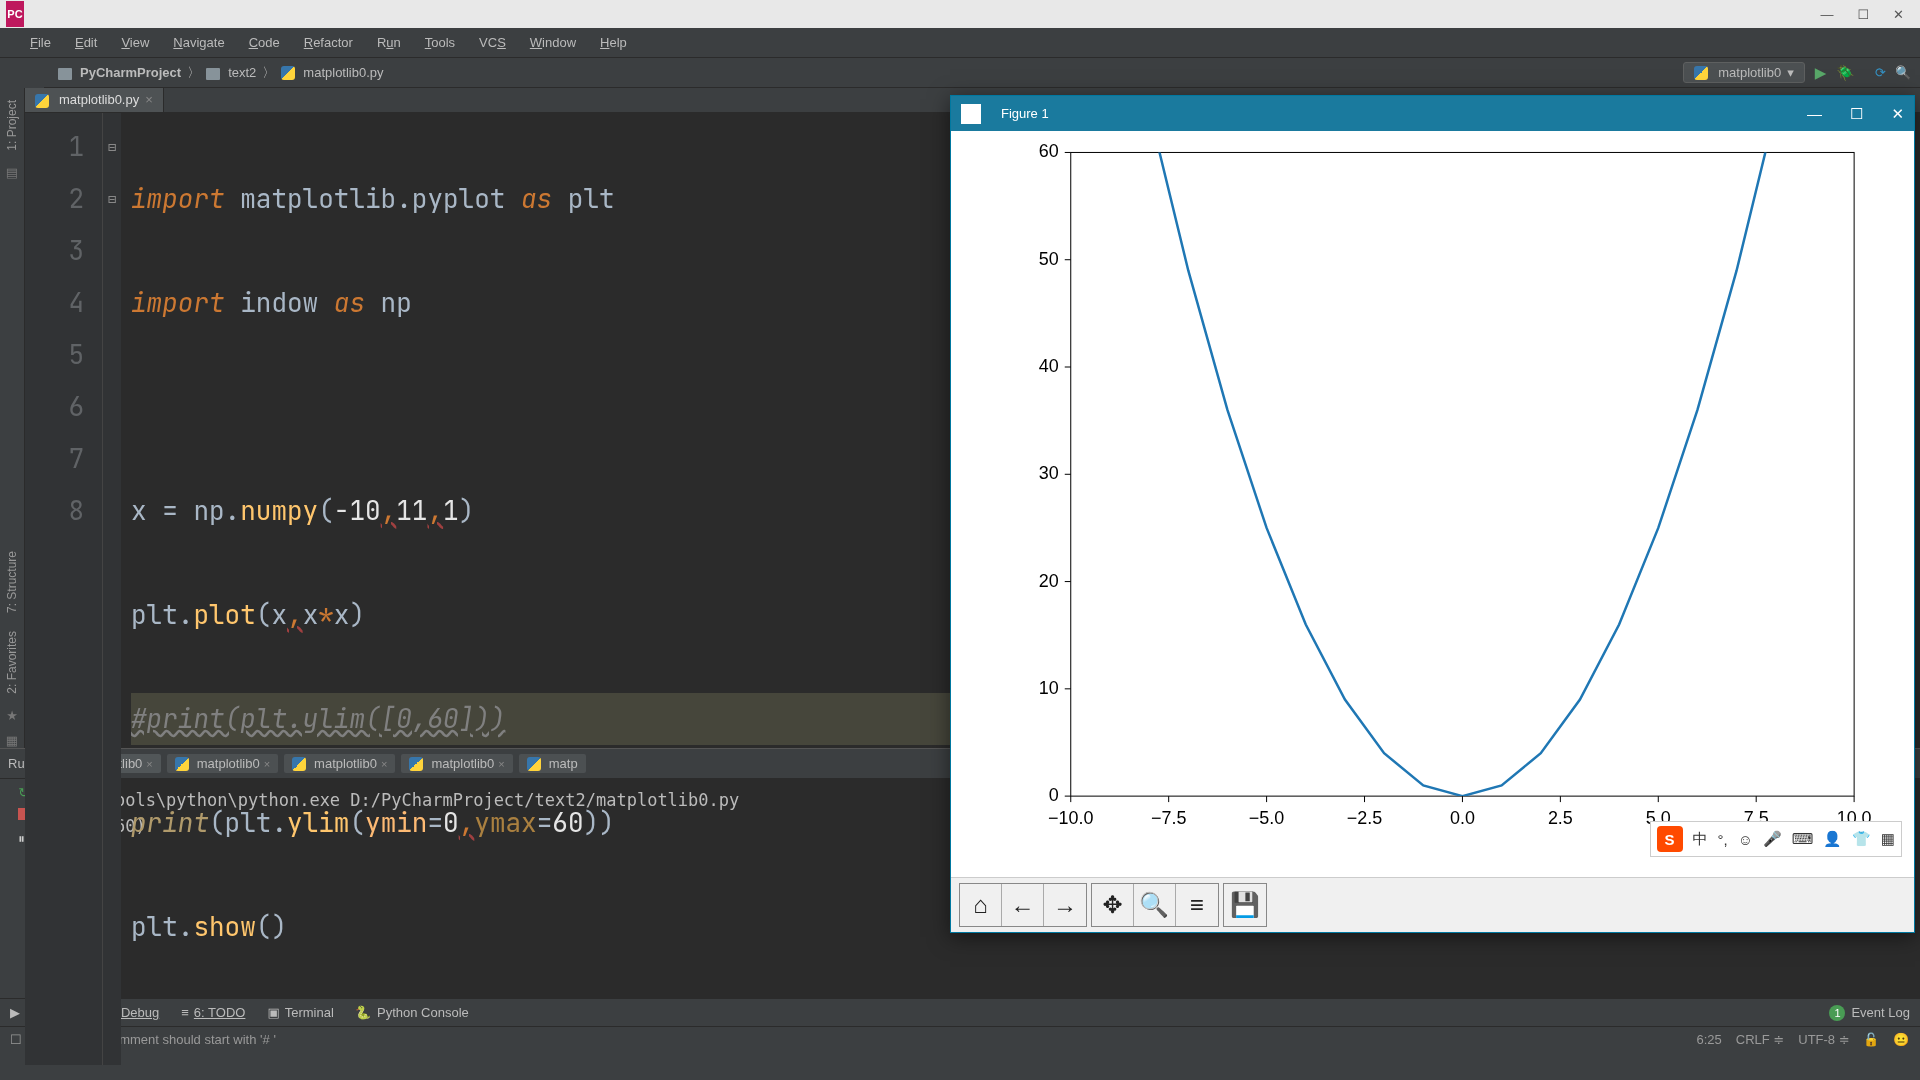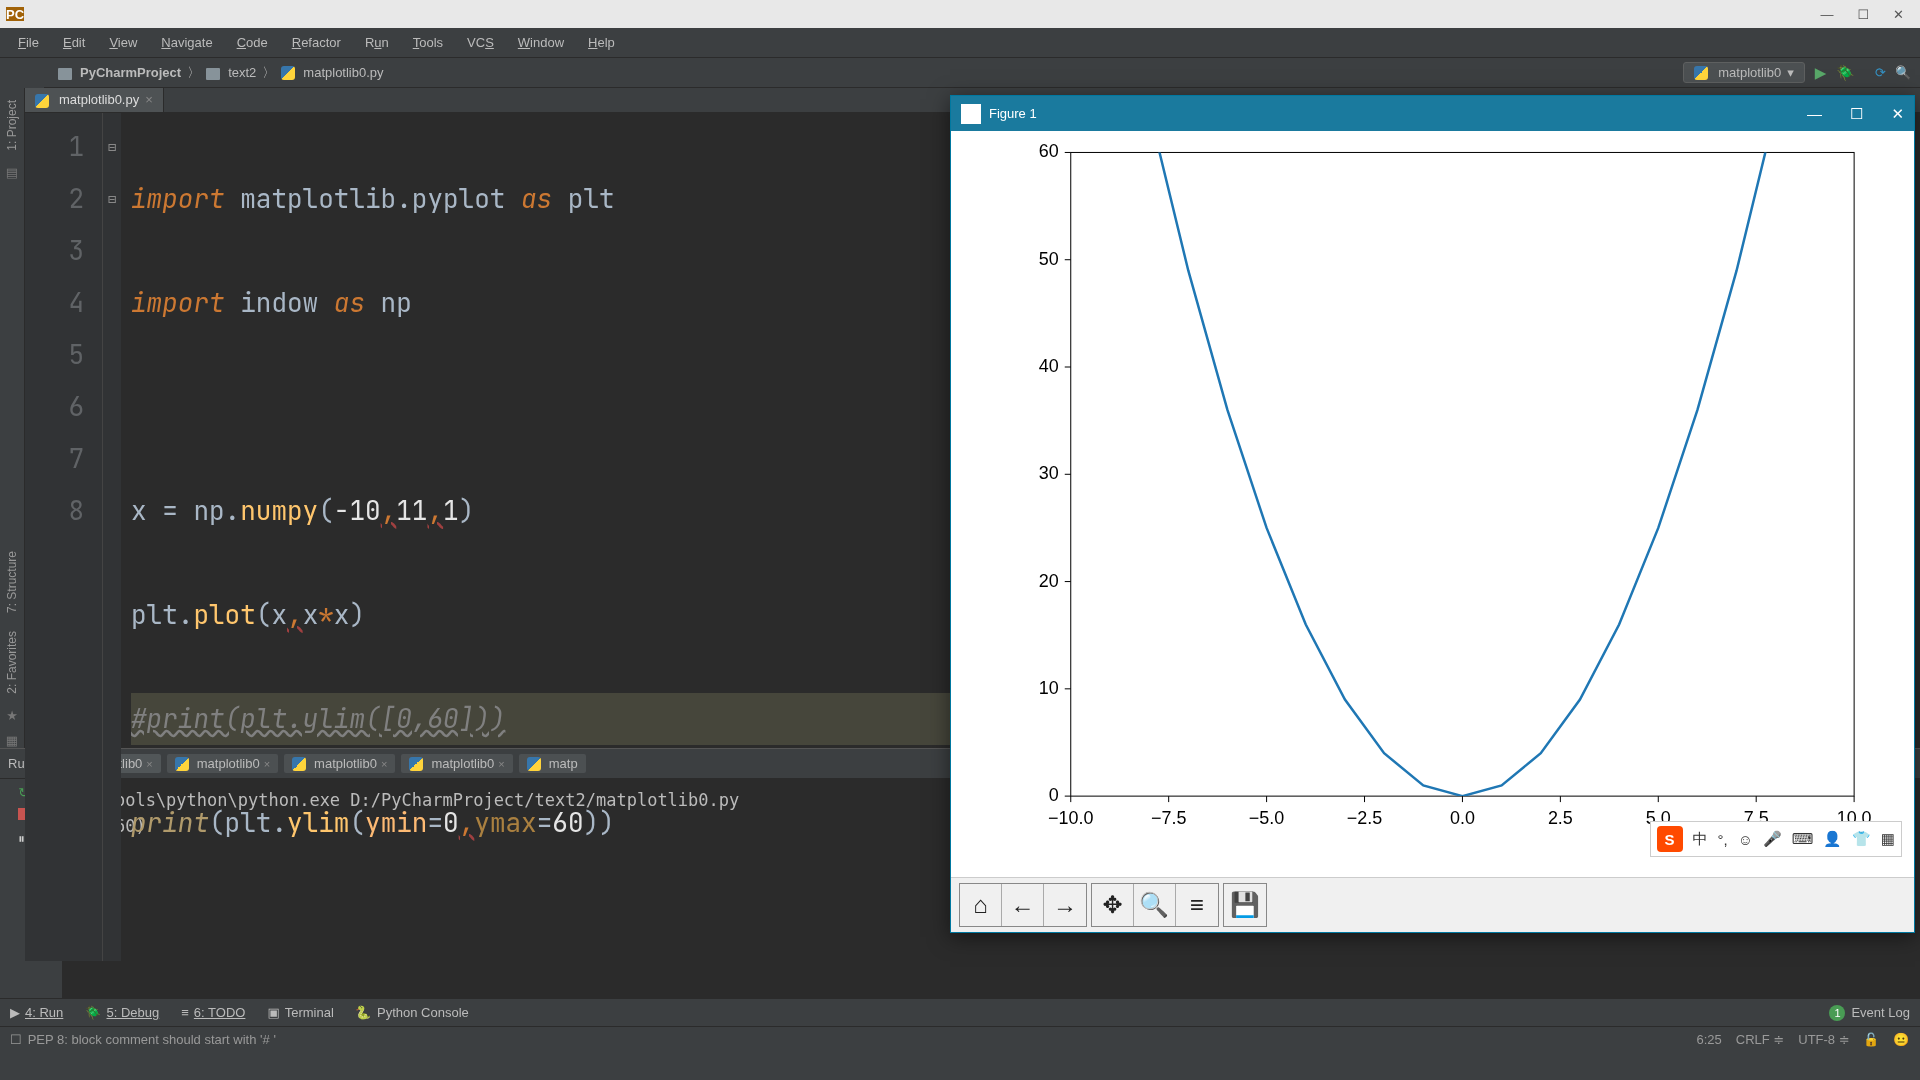--- a/index.html
+++ b/index.html
@@ -5,7 +5,7 @@
 * { margin: 0; padding: 0; box-sizing: border-box; }
 body { font-family: "Segoe UI", Arial, sans-serif; font-size: 13px; background: #3c3f41; color: #bbb; overflow: hidden; width: 1920px; height: 1080px; position: relative; }
 .titlebar { height: 28px; background: #e8e8e8; display: flex; align-items: center; padding: 0 6px; color: #333; }
-.titlebar .icon { width: 18px; height: 14px; background: #a16207; display: inline-flex; align-items: center; justify-content: center; color: #fff; font-size: 13px; font-weight: bold; margin-right: 6px; }
+.titlebar .icon { width: 18px; height: 26px; background: #be185d; display: inline-flex; align-items: center; justify-content: center; color: #fff; font-size: 11px; font-weight: bold; margin-right: 6px; }
 .titlebar .wincontrols { margin-left: auto; display: flex; gap: 24px; padding-right: 10px; color: #555; }
 .titlebar .wincontrols span { cursor: pointer; }
 .menubar { height: 30px; background: #3c3f41; display: flex; align-items: center; padding: 0 8px; gap: 4px; border-bottom: 1px solid #2b2b2b; }

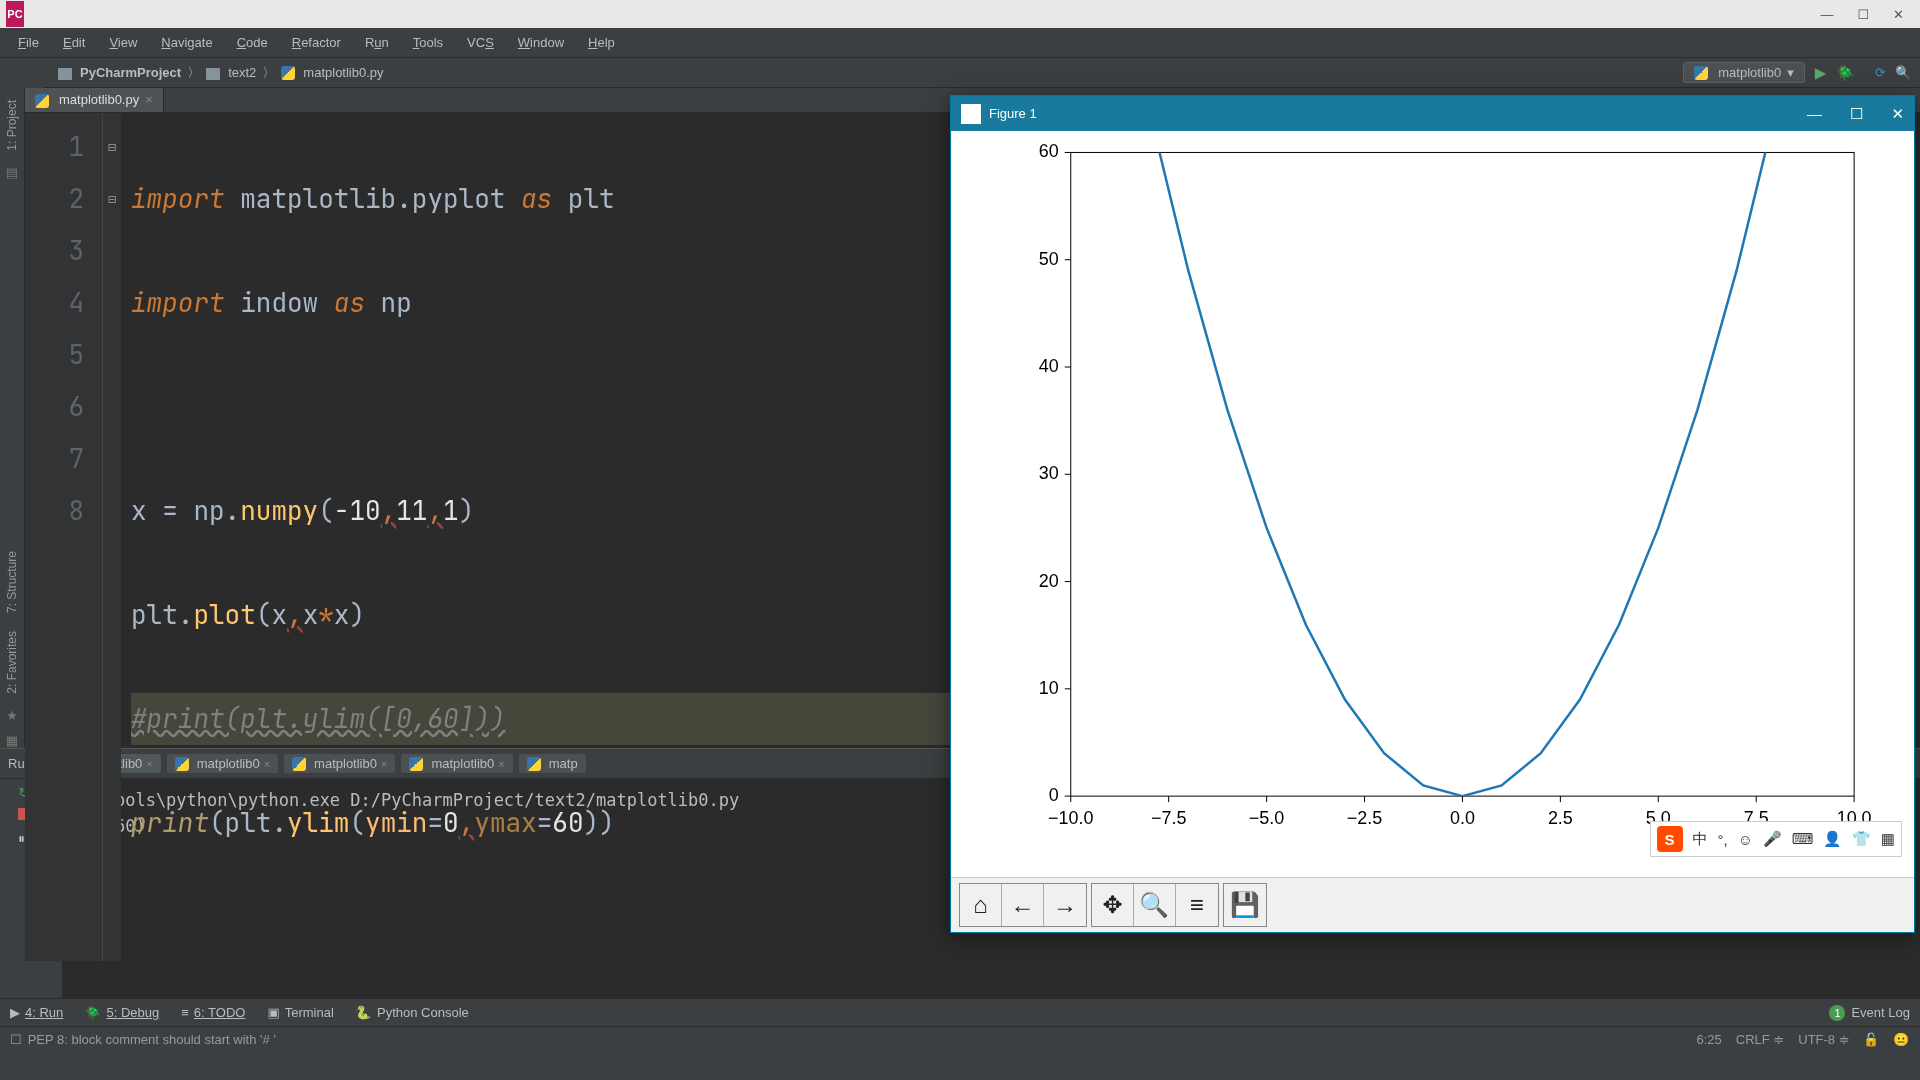--- a/index.html
+++ b/index.html
@@ -8,7 +8,7 @@
 .titlebar .icon { width: 18px; height: 26px; background: #be185d; display: inline-flex; align-items: center; justify-content: center; color: #fff; font-size: 11px; font-weight: bold; margin-right: 6px; }
 .titlebar .wincontrols { margin-left: auto; display: flex; gap: 24px; padding-right: 10px; color: #555; }
 .titlebar .wincontrols span { cursor: pointer; }
-.menubar { height: 30px; background: #3c3f41; display: flex; align-items: center; padding: 0 8px; gap: 4px; border-bottom: 1px solid #2b2b2b; }
+.menubar { height: 30px; background: #3c3f41; display: flex; align-items: center; padding: 0 20px; gap: 4px; border-bottom: 1px solid #2b2b2b; }
 .menubar .mitem { padding: 3px 10px; color: #bbb; cursor: pointer; }
 .menubar .mitem u { text-decoration: underline; }
 .navbar { height: 30px; background: #3c3f41; display: flex; align-items: center; padding: 0 8px; border-bottom: 1px solid #2b2b2b; margin-left: 44px; }

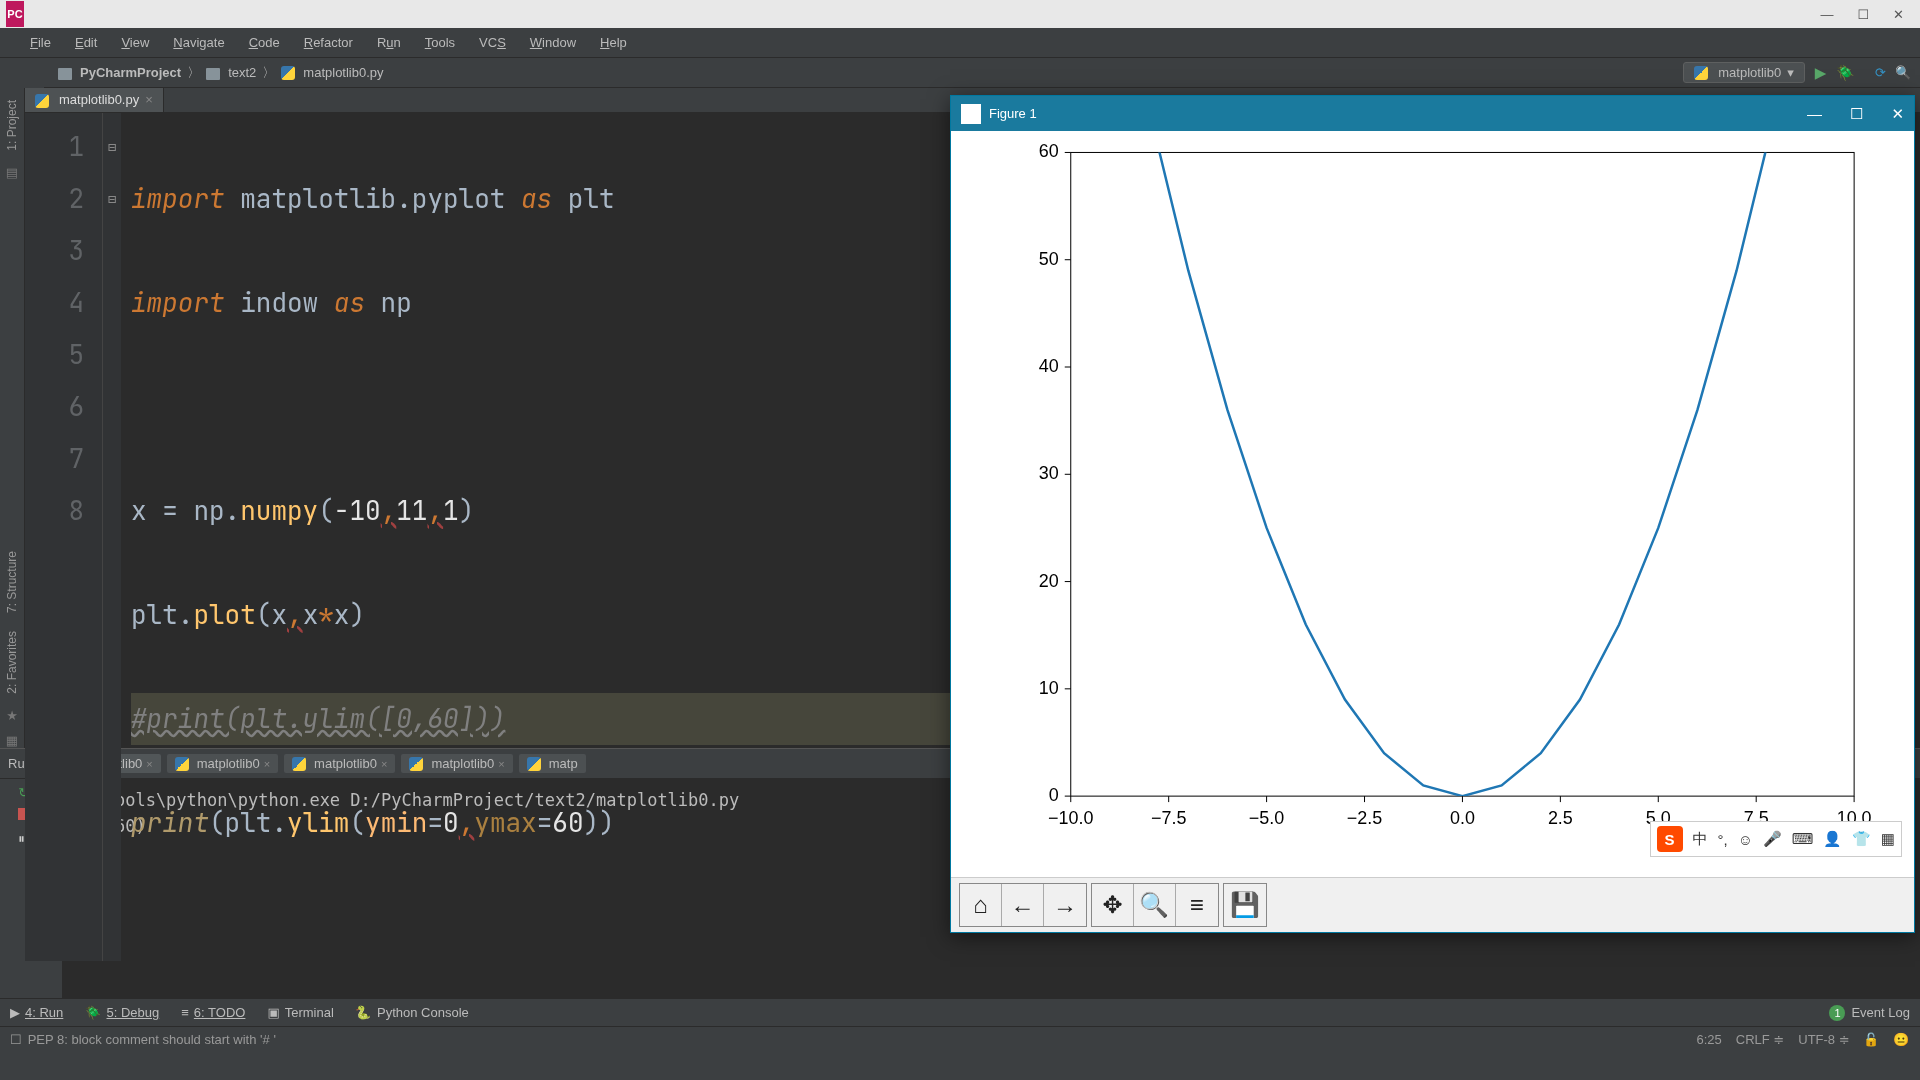--- a/index.html
+++ b/index.html
@@ -58,7 +58,7 @@
 .statusbar { height: 26px; background: #3c3f41; display: flex; align-items: center; padding: 0 10px; border-top: 1px solid #2b2b2b; font-size: 13px; color: #999; }
 .statusbar .right { margin-left: auto; display: flex; gap: 14px; align-items: center; }
 .figure-window { position: absolute; top: 95px; left: 950px; width: 965px; height: 838px; background: #fff; border: 1px solid #0078a0; box-shadow: 0 4px 20px rgba(0,0,0,0.5); display: flex; flex-direction: column; }
-.figure-title { height: 36px; background: #1a7a9e; color: #fff; display: flex; align-items: center; padding: 0 10px; gap: 8px; }
+.figure-title { height: 36px; background: #1a7a9e; color: #fff; display: flex; align-items: center; padding: 0 10px; gap: 20px; }
 .figure-title .ficon { width: 20px; height: 20px; background: #fff; display: inline-block; }
 .figure-title .fwin { margin-left: auto; display: flex; gap: 28px; font-size: 15px; }
 .figure-title .fwin span { cursor: pointer; }

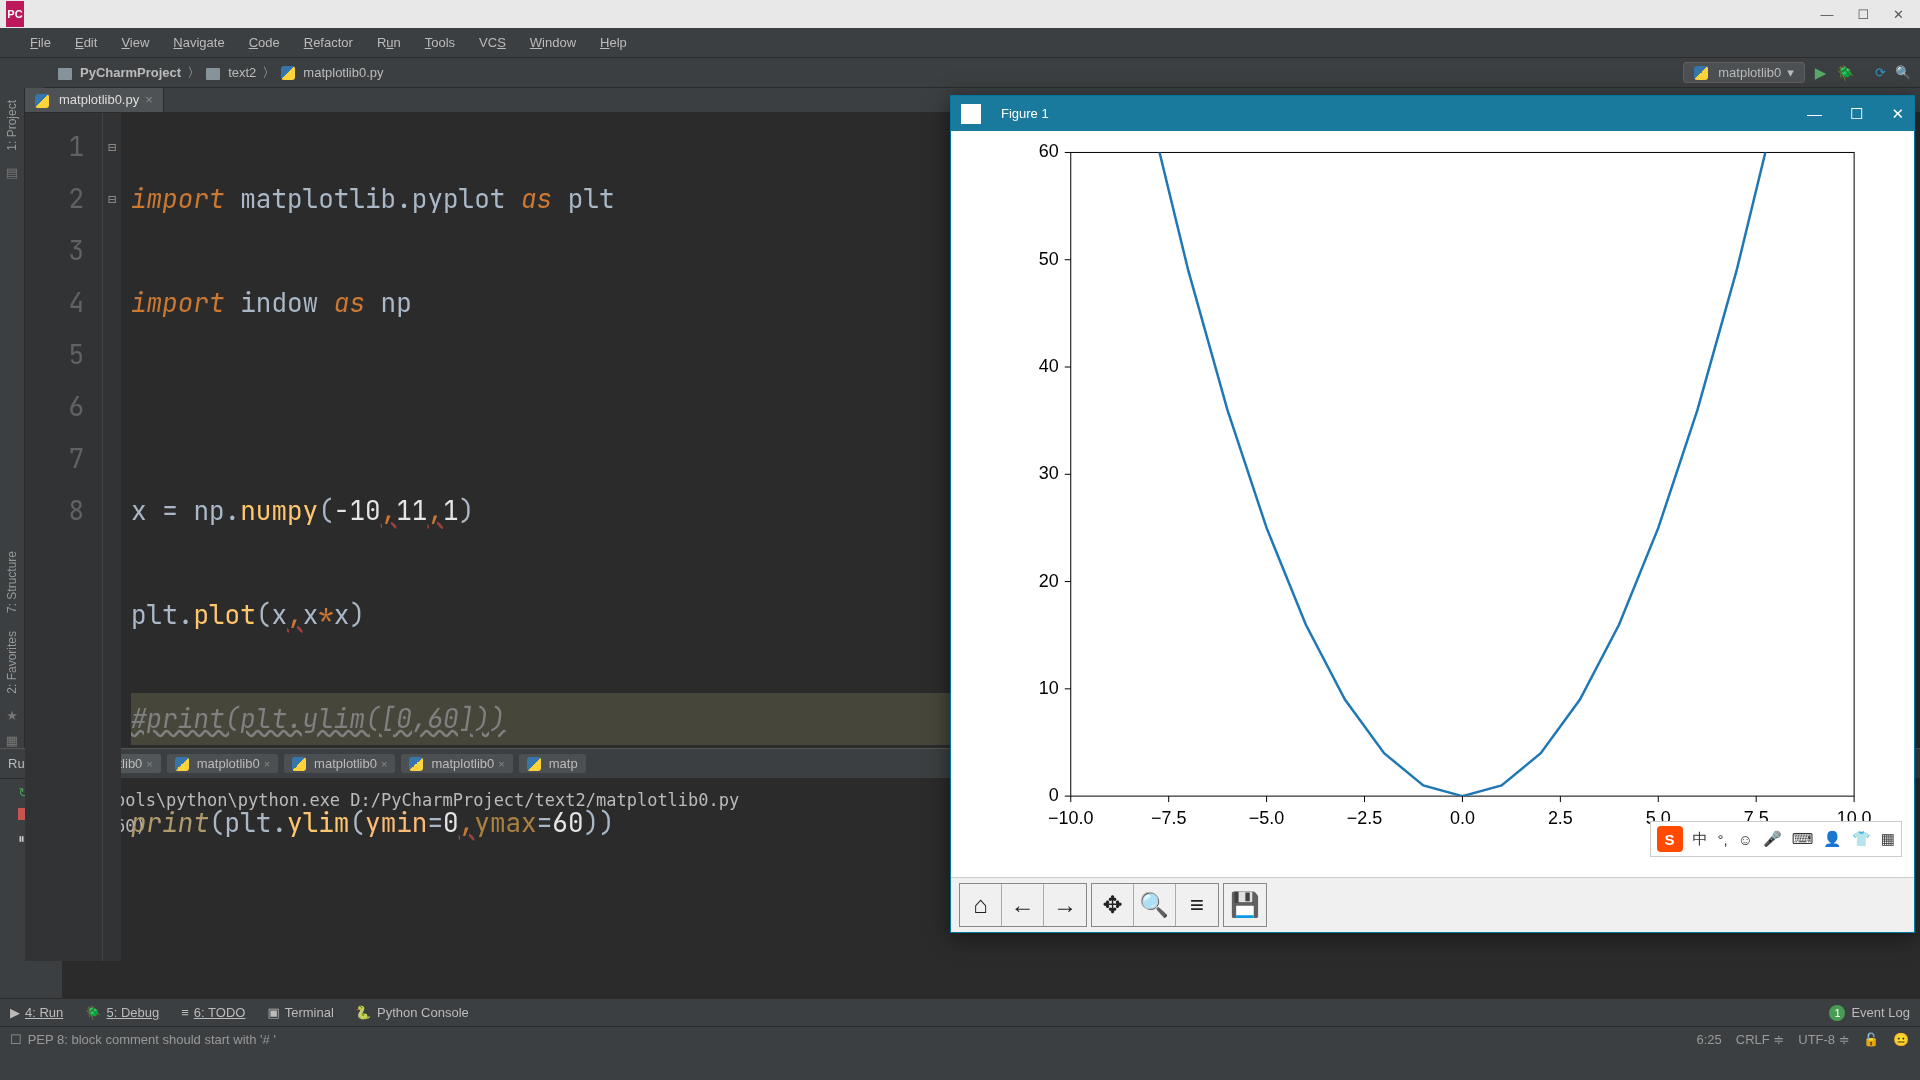--- a/index.html
+++ b/index.html
@@ -175,6 +175,7 @@
 <div class="line"><span>plt.</span><span class="fn">plot</span><span>(x</span><span class="comma-err">,</span><span>x</span><span class="op" style="color:#cc7832">*</span><span>x)</span></div>
 <div class="line hl"><span class="cm">#print(plt.ylim([0,60]))</span></div>
 <div class="line"><span class="fnital">print</span><span>(plt.</span><span class="fn">ylim</span><span>(</span><span style="color:#fdba74">ymin</span><span>=</span><span class="num">0</span><span class="comma-err">,</span><span style="color:#aa8040">ymax</span><span>=</span><span class="num">60</span><span>))</span></div>
+<div class="line"><span>plt.</span><span class="fn">show</span><span>()</span></div>
       </div>
     </div>
   </div>

